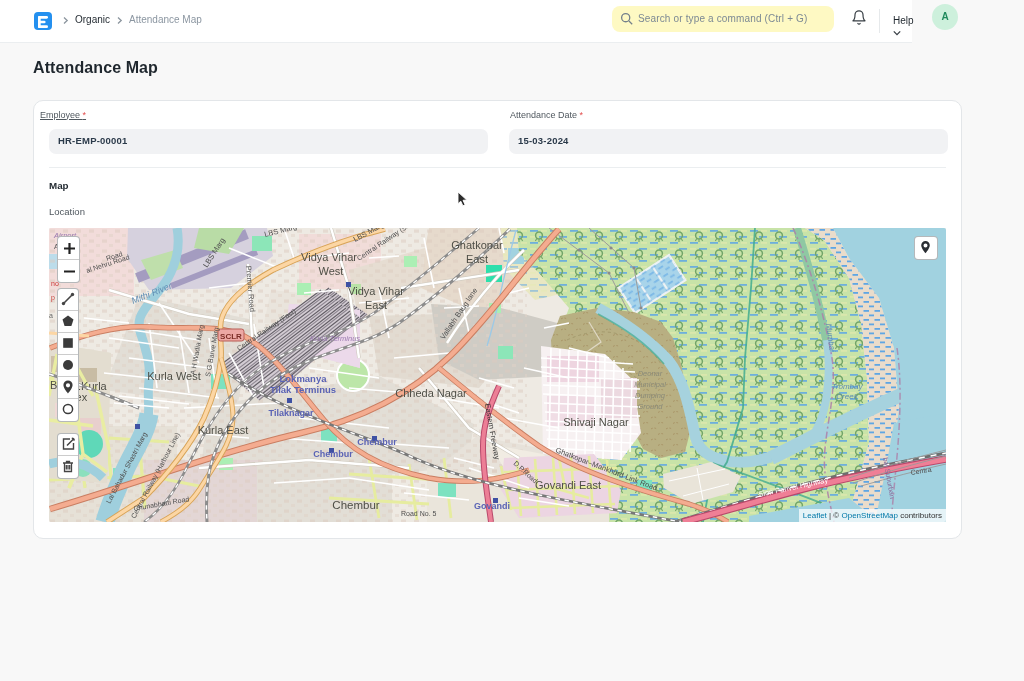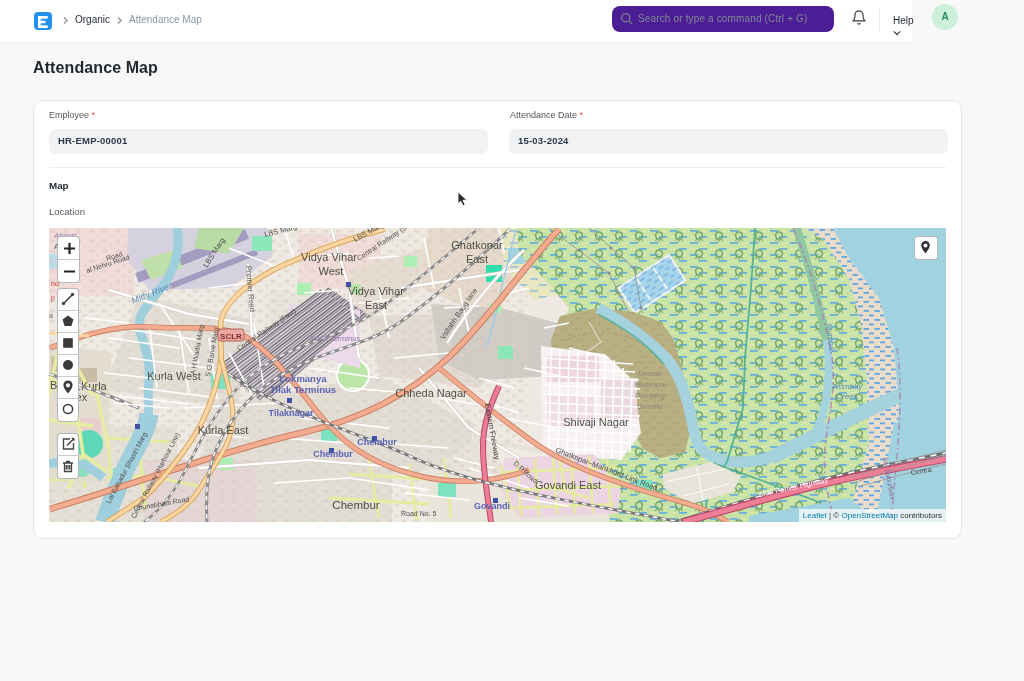--- a/index.html
+++ b/index.html
@@ -11,7 +11,7 @@
   .logo svg { position:absolute; left:4px; top:3.5px; }
   .crumb1 { position:absolute; left:75px; top:14px; font-size:10px; line-height:12px; color:#1f272e; font-weight:500; }
   .crumb2 { position:absolute; left:129px; top:14px; font-size:10px; line-height:12px; color:#8b96a1; }
-  .search { position:absolute; left:612px; top:6px; width:222px; height:26px; background:#4c1d95; border-radius:8px; color:#7c8994; font-size:10px; line-height:26px; white-space:nowrap; overflow:hidden; }
+  .search { position:absolute; left:612px; top:6px; width:222px; height:26px; background:#fef9c3; border-radius:8px; color:#7c8994; font-size:10px; line-height:26px; white-space:nowrap; overflow:hidden; }
   .search svg { position:absolute; left:8px; top:6px; }
   .search span { position:absolute; left:26px; letter-spacing:0.15px; }
   .bell { position:absolute; left:851px; top:9px; }

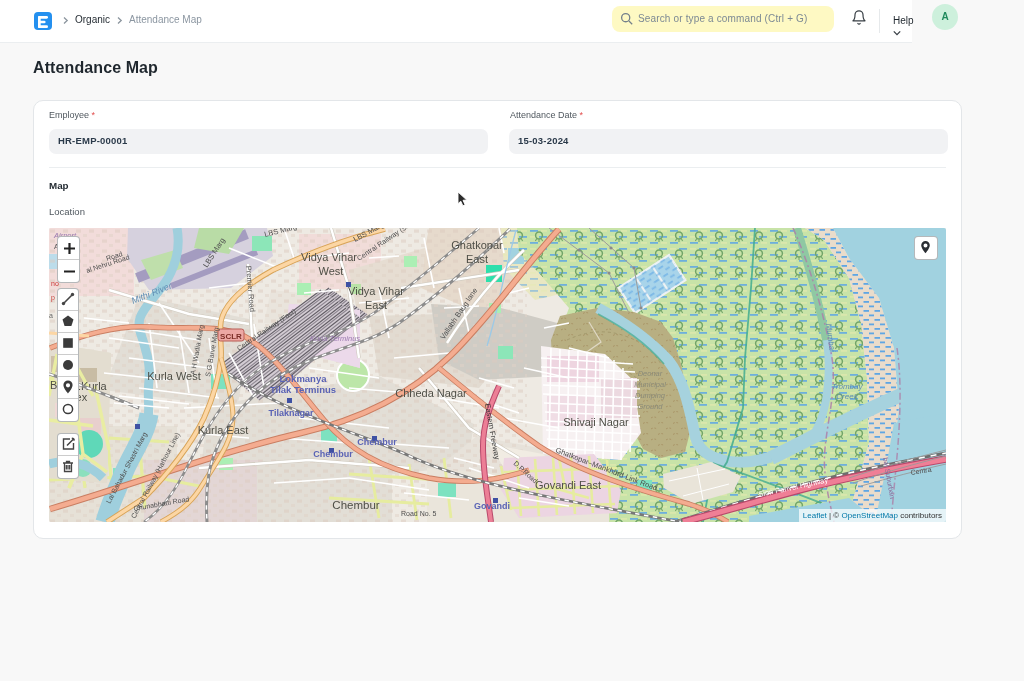--- a/index.html
+++ b/index.html
@@ -84,7 +84,7 @@
   <h1>Attendance Map</h1>
 
   <div class="card">
-    <span class="flabel" style="left:15px; top:8.5px;">Employee <span class="req">*</span></span>
+    <span class="flabel" style="left:6px; top:8.5px;text-decoration:underline;">Employee <span class="req">*</span></span>
     <div class="finput" style="left:15px; top:28px; width:439px;">HR-EMP-00001</div>
     <span class="flabel" style="left:476px; top:8.5px;">Attendance Date <span class="req">*</span></span>
     <div class="finput" style="left:475px; top:28px; width:439px;">15-03-2024</div>

